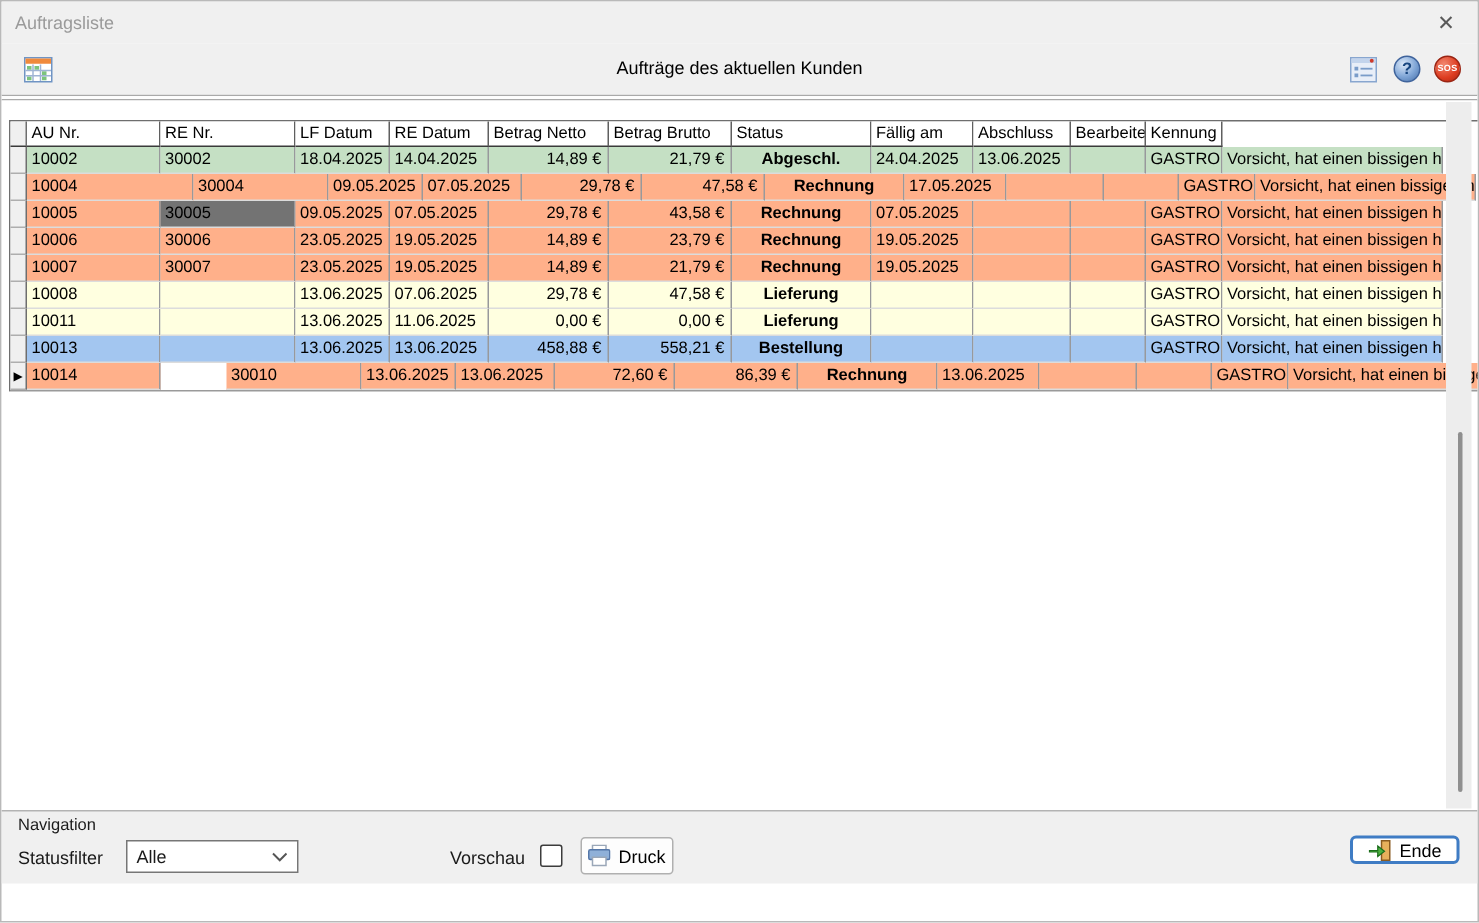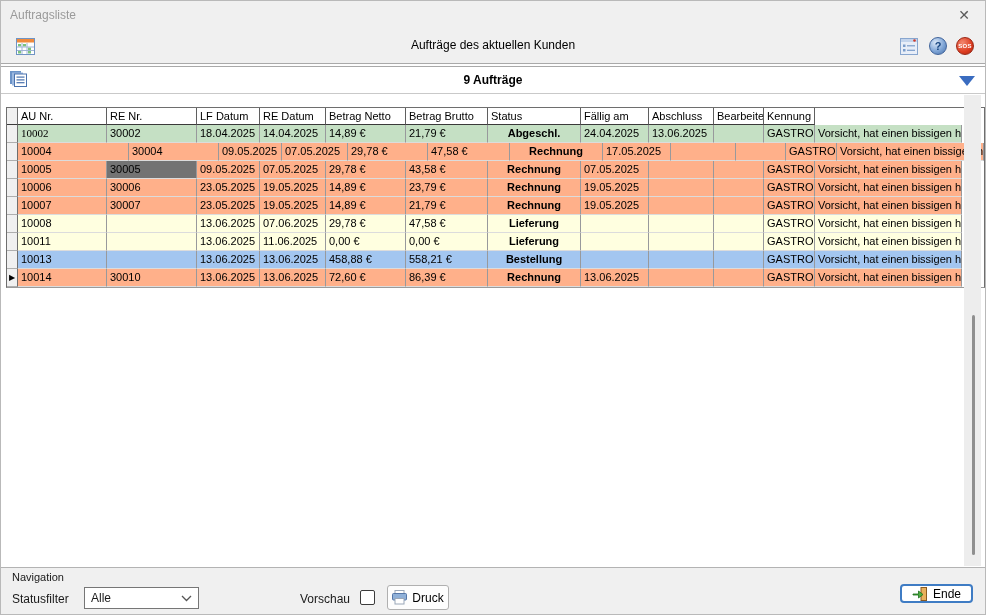--- a/index.html
+++ b/index.html
@@ -105,20 +105,6 @@
 
   <div class="separator"></div>
 
-  <div class="listbar">
-    <span class="lb-icon">
-      <svg width="21" height="19" viewBox="0 0 21 19">
-        <rect x="2" y="2" width="11" height="13" fill="#6b93c8"></rect>
-        <rect x="4" y="3.5" width="11" height="13" fill="#9db9e0"></rect>
-        <rect x="6.5" y="5" width="12" height="12.5" fill="#fff" stroke="#4a72ad"></rect>
-        <rect x="8.5" y="7.5" width="8" height="1.2" fill="#4a72ad"></rect>
-        <rect x="8.5" y="10.3" width="8" height="1.2" fill="#4a72ad"></rect>
-        <rect x="8.5" y="13.1" width="8" height="1.2" fill="#4a72ad"></rect>
-      </svg>
-    </span>
-    <div class="count">9 Aufträge</div>
-    <span class="dd-triangle"></span>
-  </div>
 
   <div class="content">
     <div class="grid" id="grid">

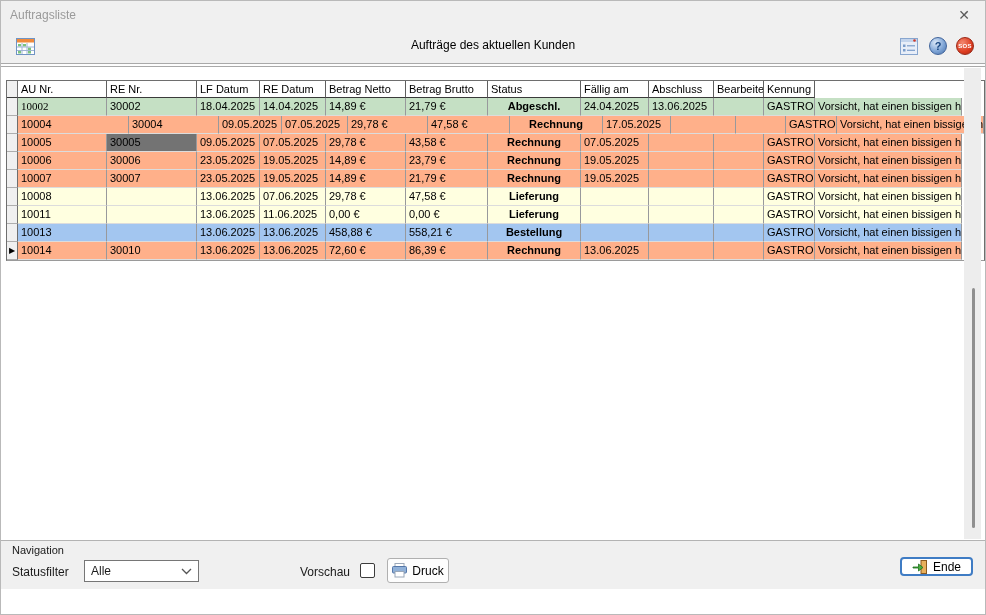--- a/index.html
+++ b/index.html
@@ -124,7 +124,7 @@
         </div>
         <div class="trow">
           <div class="dcell sel" style="width: 11px;"></div>
-          <div class="dcell a-l" style="width: 89px; background: rgb(197, 224, 196); font-family: Liberation Serif, serif;">10002</div>
+          <div class="dcell a-l" style="width: 89px; background: rgb(197, 224, 196);">10002</div>
           <div class="dcell a-l" style="width: 90px; background: rgb(197, 224, 196);">30002</div>
           <div class="dcell a-l" style="width: 63px; background: rgb(197, 224, 196);">18.04.2025</div>
           <div class="dcell a-l" style="width: 66px; background: rgb(197, 224, 196);">14.04.2025</div>

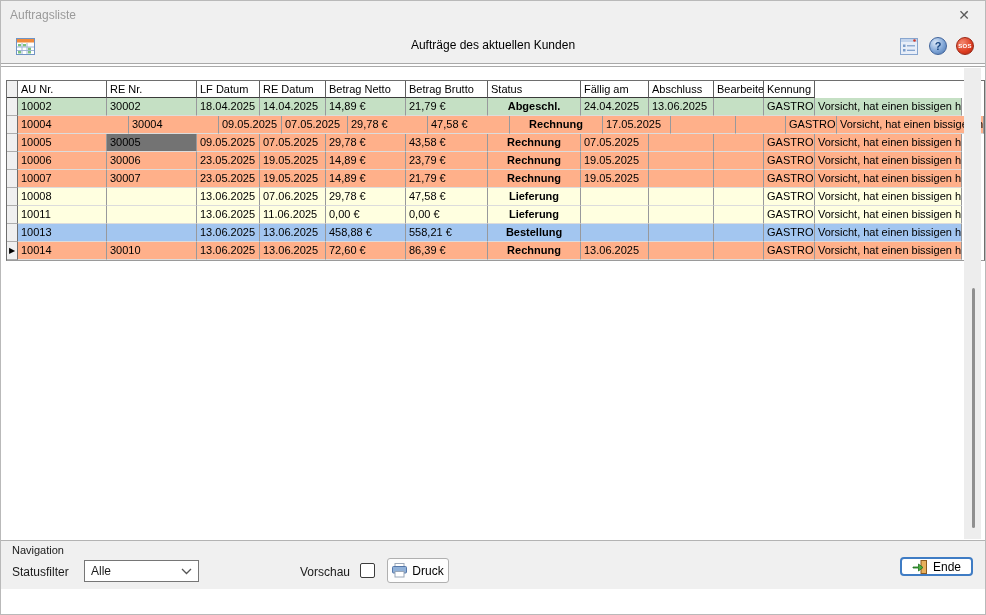--- a/index.html
+++ b/index.html
@@ -36,7 +36,7 @@
   .dcell { height:18px; line-height:17px; font-size:11px; color:#000; border-right:1px solid #98999c; border-bottom:1px solid #dcdcdc; padding-left:3px; white-space:nowrap; overflow:hidden; }
   .sel { background:#f0f0f0 !important; border-right:1px solid #6e6e6e; border-bottom:1px solid #aeaeae; padding:0; text-align:center; font-size:8px; line-height:18px; color:#000; }
   .hcell.sel { border-bottom:1px solid #3a3a3a; }
-  .a-r { text-align:left; padding-right:4px; }
+  .a-r { text-align:right; padding-right:4px; }
   .a-c { text-align:center; padding-left:0; }
   .bold { font-weight:bold; }
 

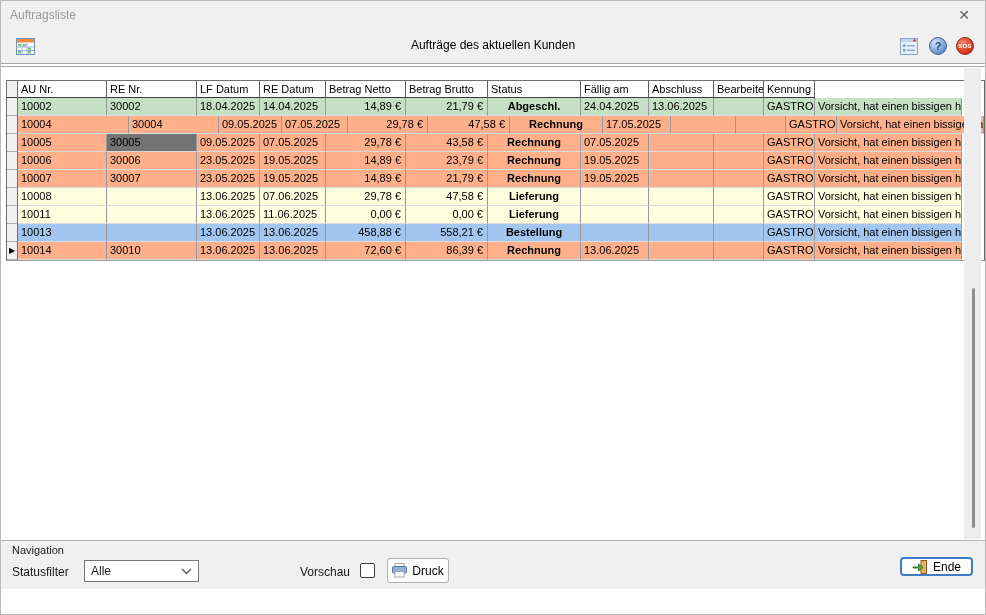--- a/index.html
+++ b/index.html
@@ -245,7 +245,7 @@
         <div class="trow">
           <div class="dcell sel" style="width: 11px;">▶</div>
           <div class="dcell a-l" style="width: 89px; background: rgb(255, 176, 138);">10014</div>
-          <div class="dcell a-l" style="width: 90px; background: rgb(255, 176, 138);">30010</div>
+          <div class="dcell a-l" style="width: 90px; background: rgb(255, 176, 138); margin-left: 44px;">30010</div>
           <div class="dcell a-l" style="width: 63px; background: rgb(255, 176, 138);">13.06.2025</div>
           <div class="dcell a-l" style="width: 66px; background: rgb(255, 176, 138);">13.06.2025</div>
           <div class="dcell a-r" style="width: 80px; background: rgb(255, 176, 138);">72,60 €</div>

